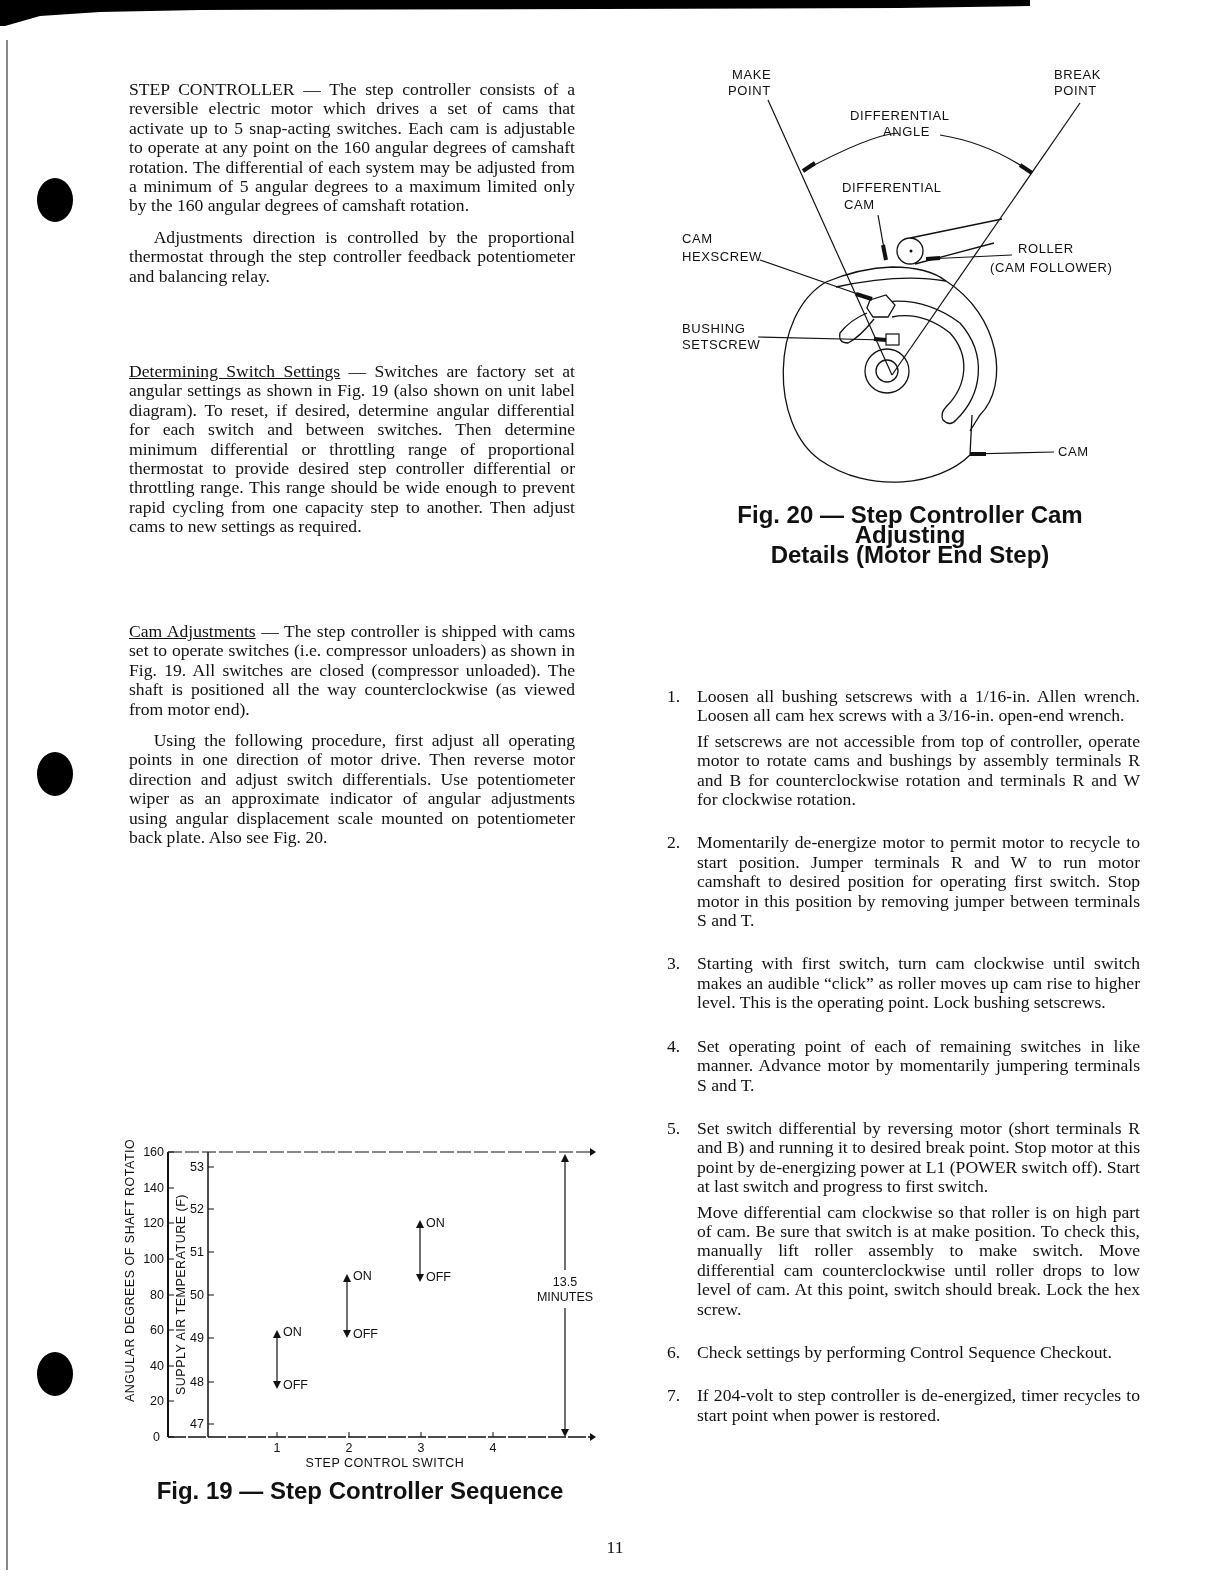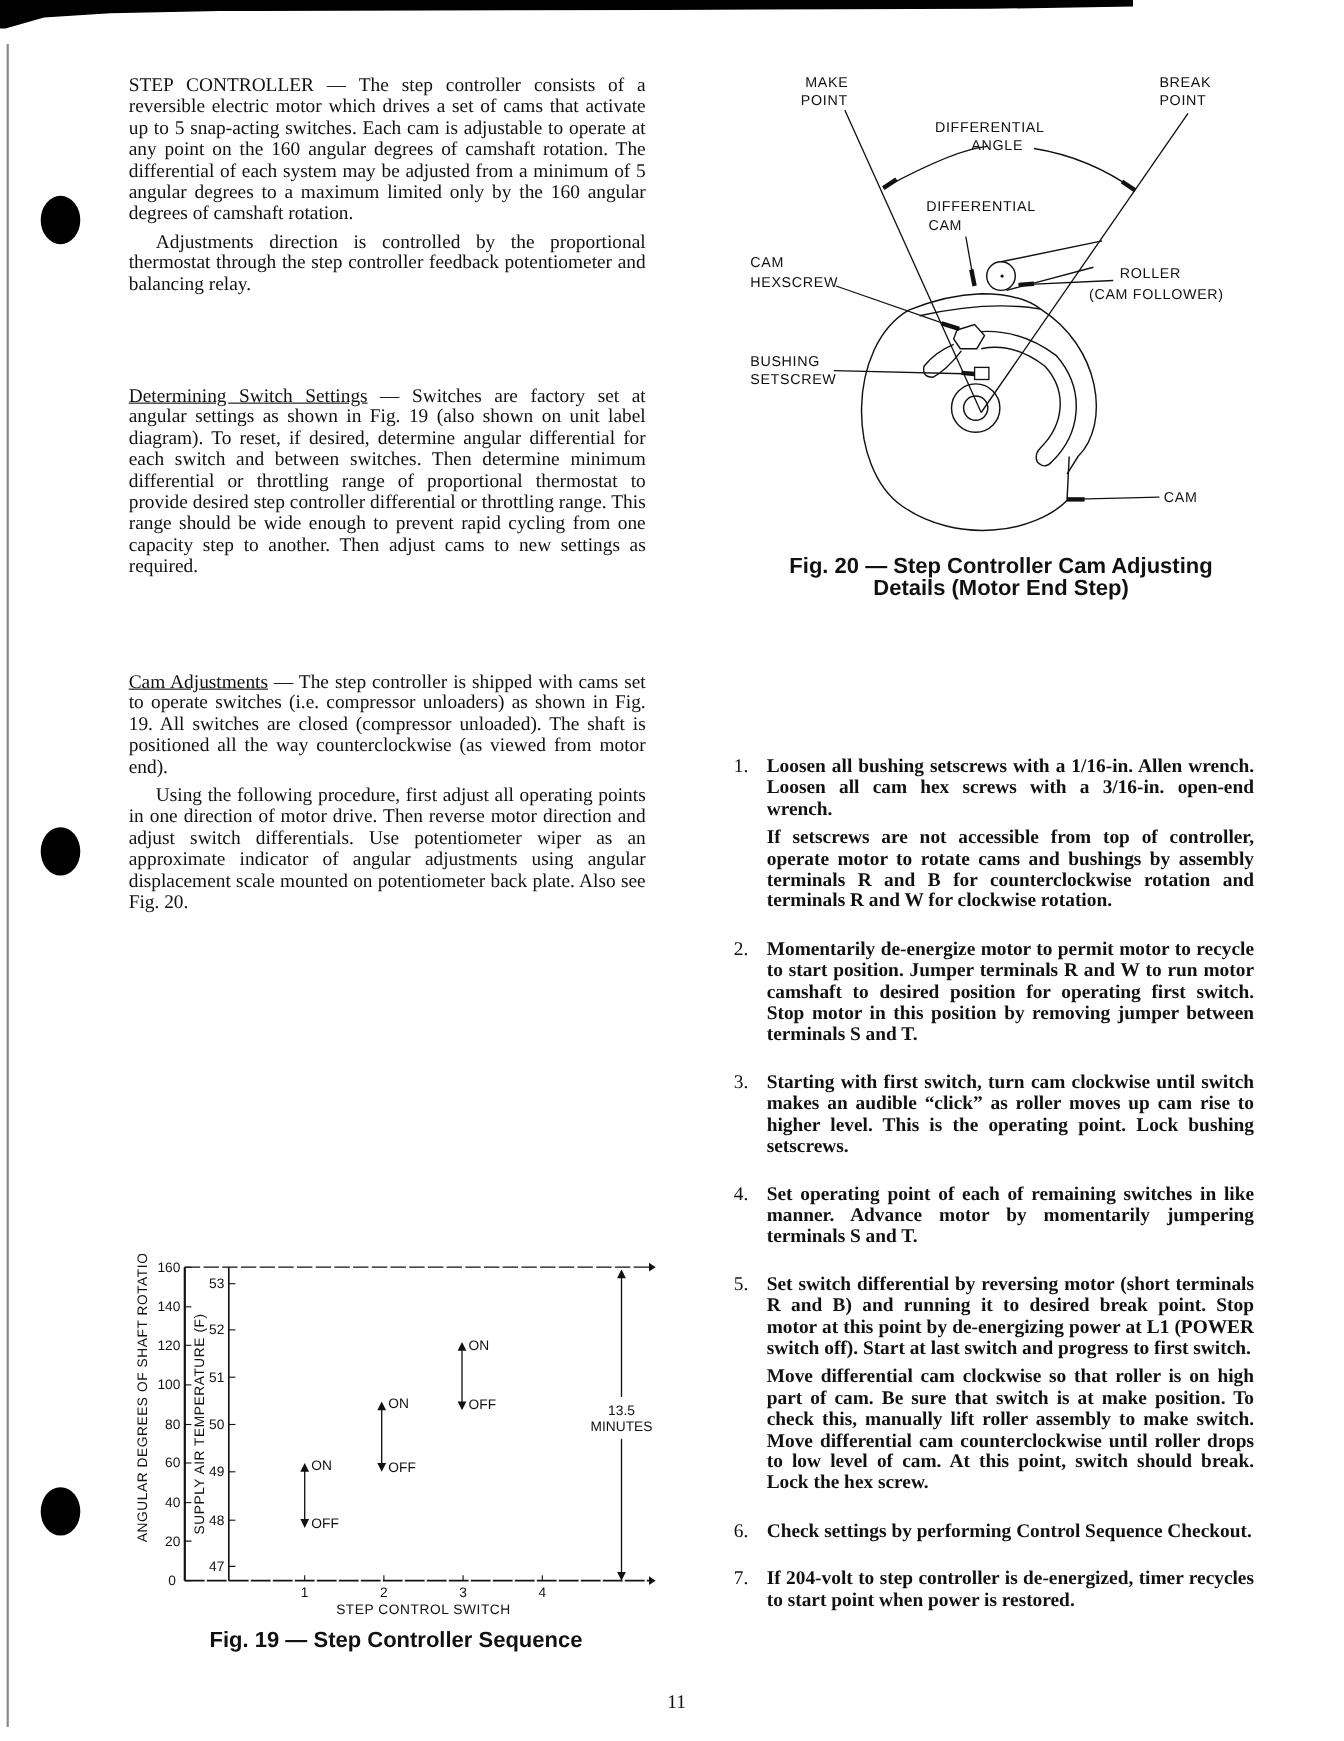--- a/index.html
+++ b/index.html
@@ -6,7 +6,7 @@
   body { width: 1222px; height: 1583px; position: relative; overflow: hidden; color: #111; }
   .serif { font-family: "Liberation Serif", "DejaVu Serif", serif; font-size: 17.6px; line-height: 19.4px; text-align: justify; }
   .abs { position: absolute; }
-  .para { margin: 0; }
+  .para { margin: 12px; }
   .indent { text-indent: 1.4em; }
   .ul { text-decoration: underline; }
   .caption { font-family: "Liberation Sans", "DejaVu Sans", sans-serif; font-weight: bold; font-size: 20px; text-align: center; line-height: 20px; }

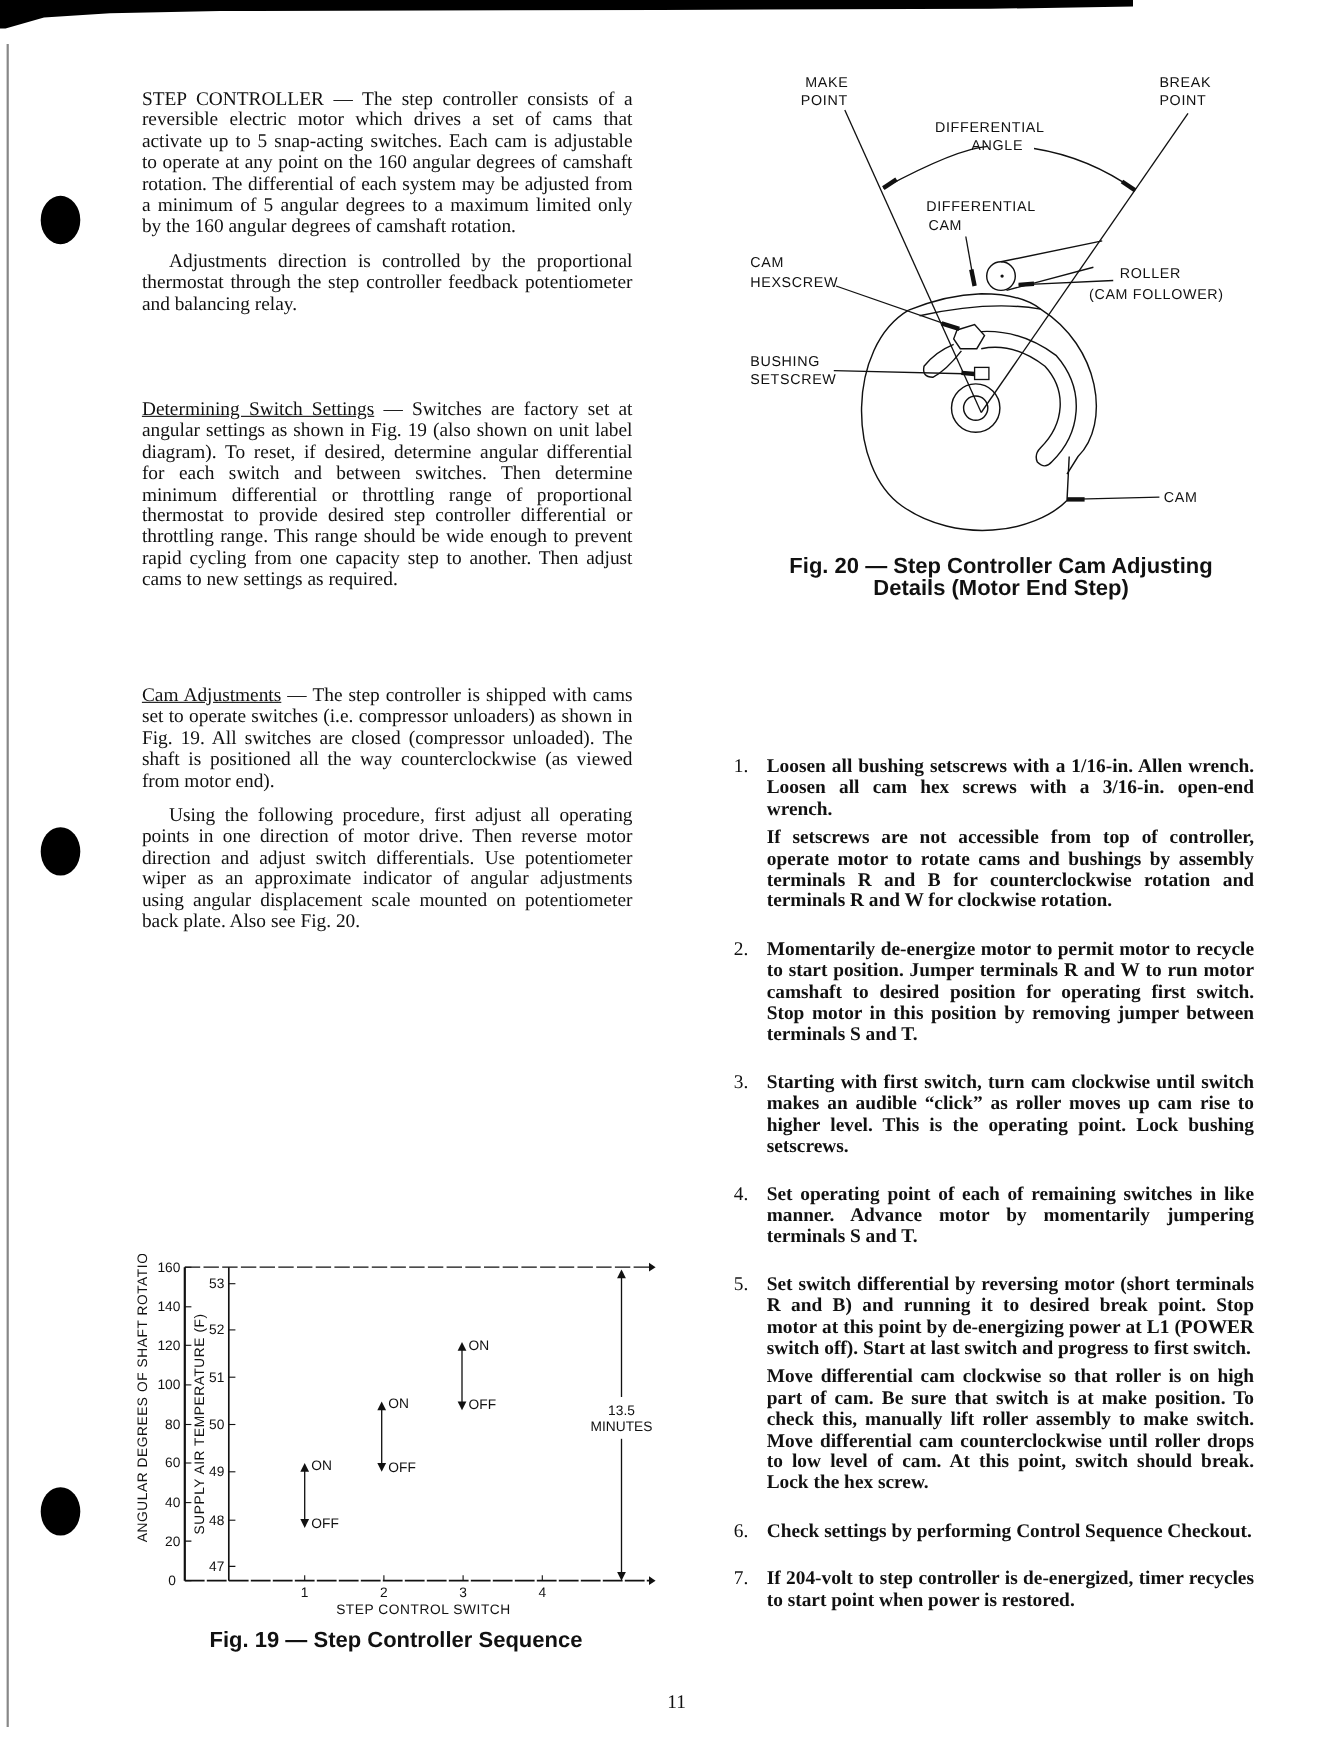--- a/index.html
+++ b/index.html
@@ -9,7 +9,7 @@
   .para { margin: 12px; }
   .indent { text-indent: 1.4em; }
   .ul { text-decoration: underline; }
-  .caption { font-family: "Liberation Sans", "DejaVu Sans", sans-serif; font-weight: bold; font-size: 20px; text-align: center; line-height: 20px; }
+  .caption { font-family: "Liberation Sans", "DejaVu Sans", sans-serif; font-weight: bold; font-size: 24px; text-align: center; line-height: 20px; }
   ol.steps { list-style: none; margin: 0; padding: 0; }
   ol.steps li { position: relative; padding-left: 30px; margin-bottom: 18px; }
   ol.steps li .num { position: absolute; left: 0; top: 0; }

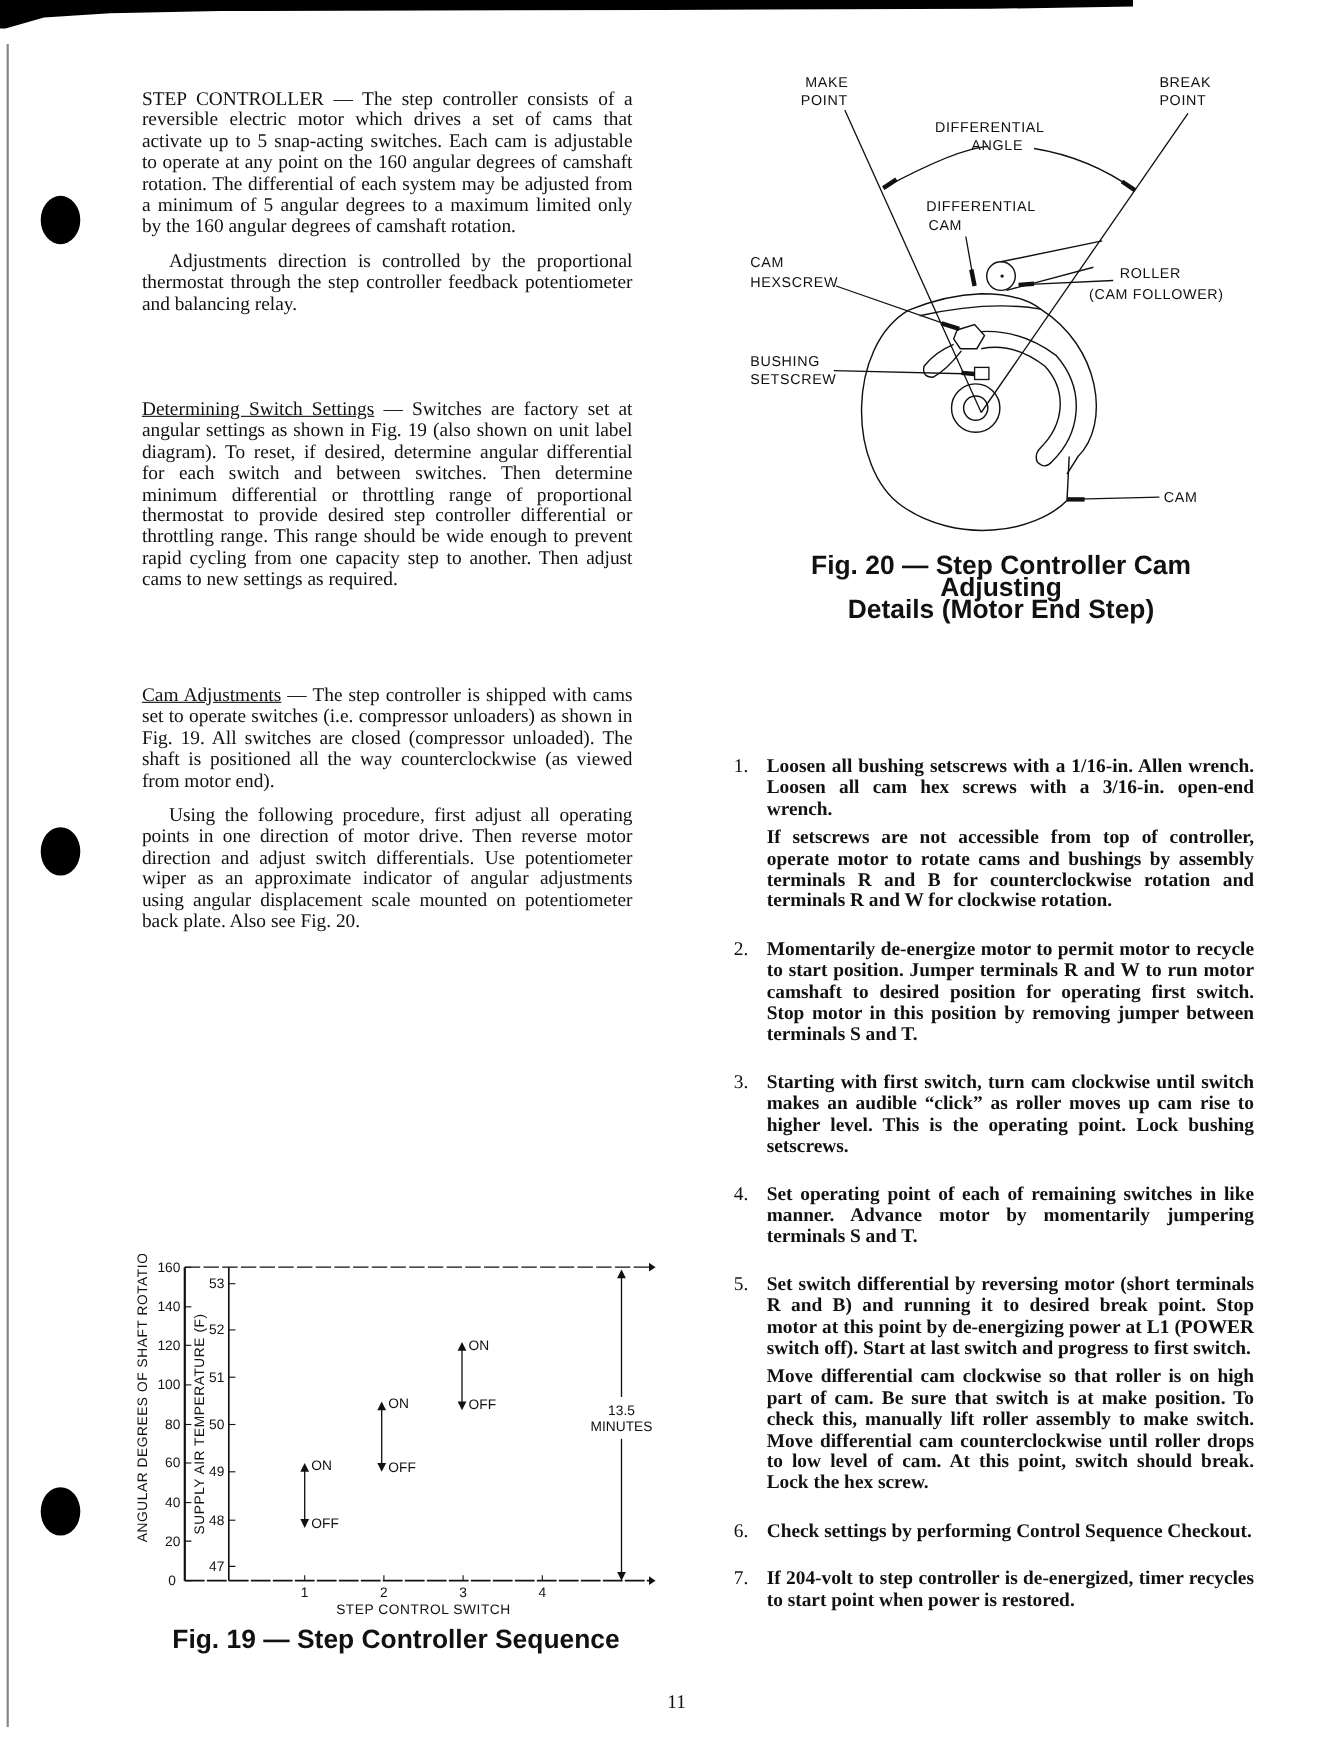--- a/index.html
+++ b/index.html
@@ -13,7 +13,7 @@
   ol.steps { list-style: none; margin: 0; padding: 0; }
   ol.steps li { position: relative; padding-left: 30px; margin-bottom: 18px; }
   ol.steps li .num { position: absolute; left: 0; top: 0; }
-  ol.steps li p { margin: 0 0 6px 0; font-weight: bold; }
+  ol.steps li p { margin: 0 0 6px 0; }
   .lbl { font-family: "Liberation Sans", "DejaVu Sans", sans-serif; font-size: 13px; letter-spacing: 0.6px; line-height: 15px; fill: #111; }
   .tick { font-family: "Liberation Sans", "DejaVu Sans", sans-serif; font-size: 12.5px; fill: #111; }
   .hole { position: absolute; width: 36px; height: 44px; background: #000; border-radius: 50%; }

